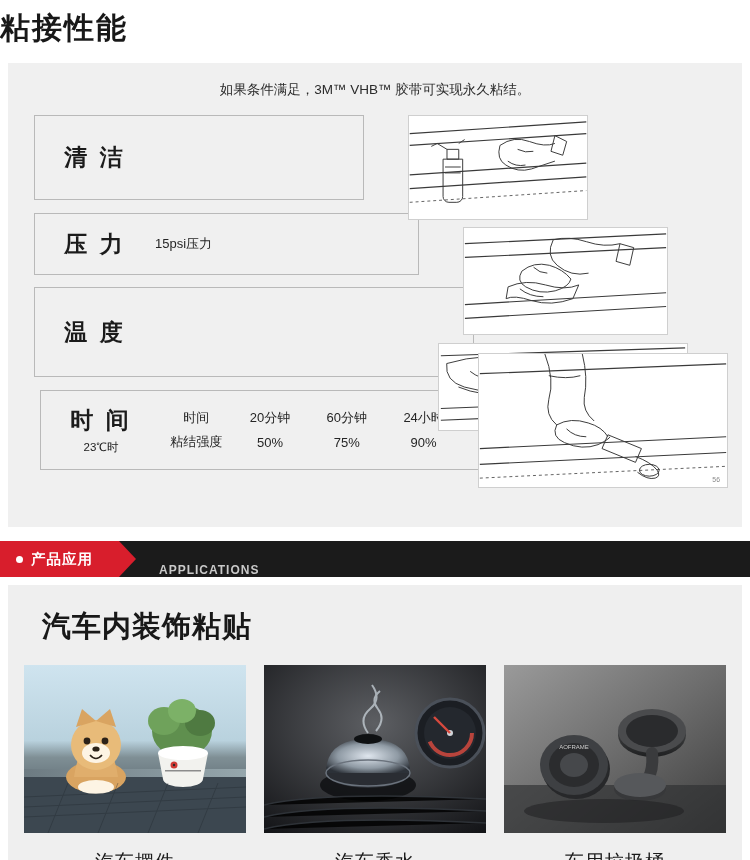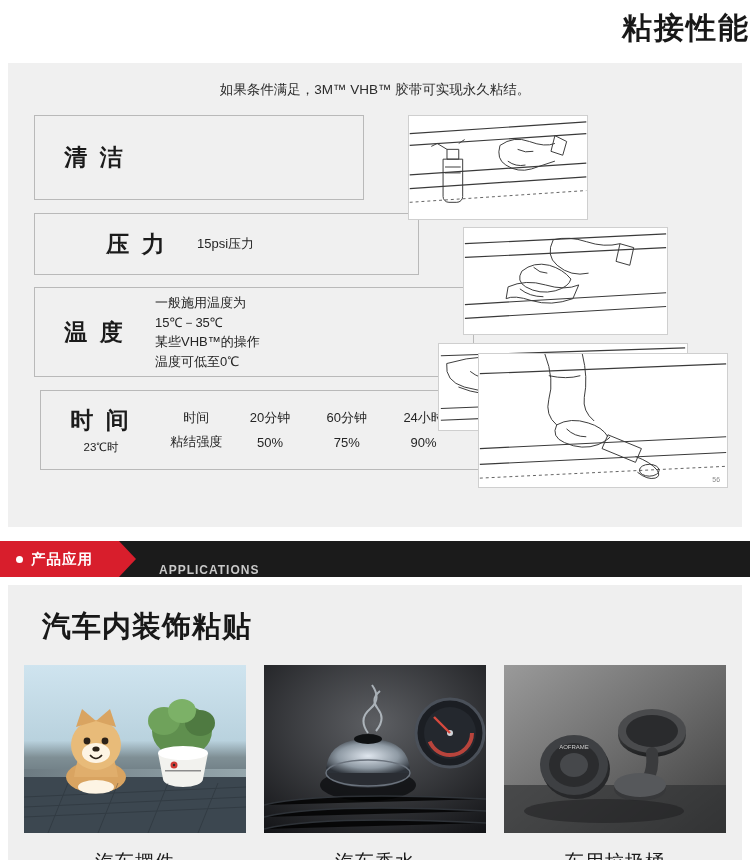--- a/index.html
+++ b/index.html
@@ -22,7 +22,7 @@
 
   
   .sec-title {
-    text-align: right;
+    text-align: left;
     font-size: 30px;
     font-weight: bold;
     letter-spacing: 2px;

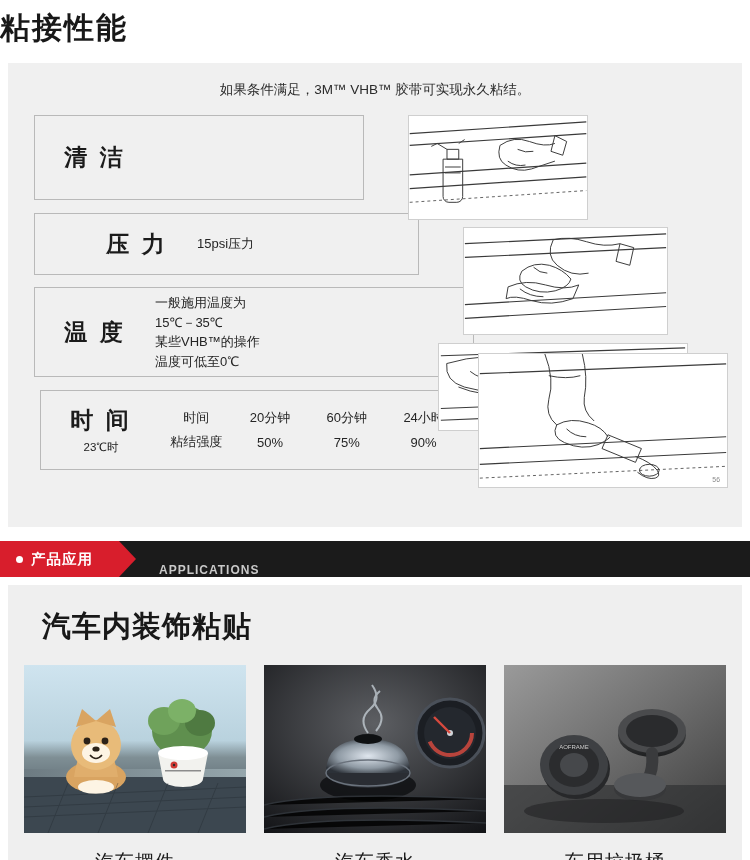--- a/index.html
+++ b/index.html
@@ -76,7 +76,7 @@
   }
 
   #box-clean   { left: 26px;  top: 0px;   width: 330px; height: 85px; }
-  #box-pressure{ left: 26px;  top: 98px;  width: 385px; height: 62px; padding-left: 42px; }
+  #box-pressure{ left: 26px;  top: 98px;  width: 385px; height: 62px; }
   #box-temp    { left: 26px;  top: 172px; width: 440px; height: 90px; }
   #box-time    { left: 32px;  top: 275px; width: 500px; height: 80px; }
 

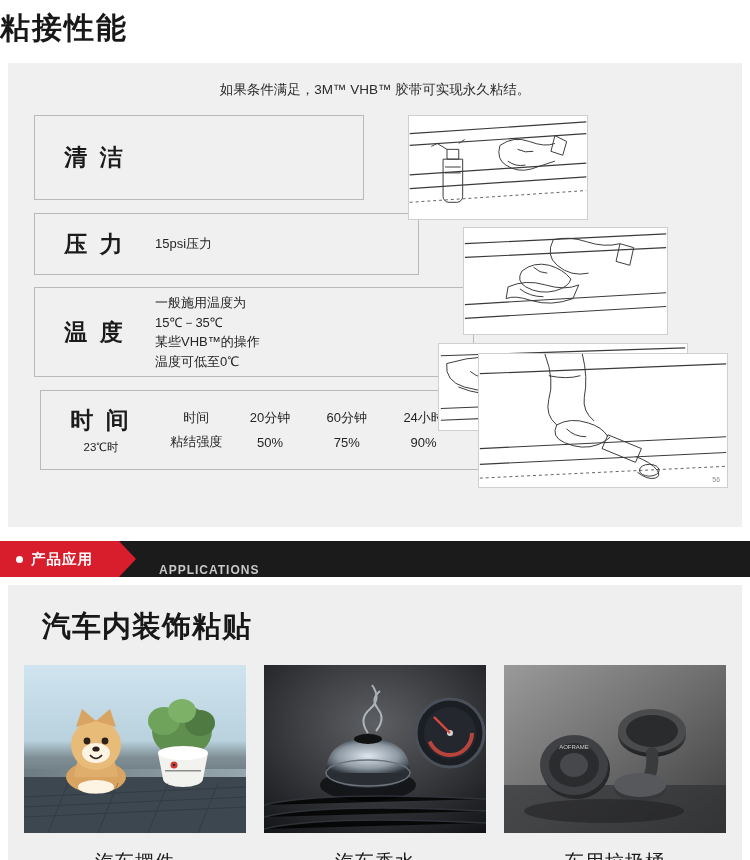--- a/index.html
+++ b/index.html
@@ -230,9 +230,6 @@
         <div class="spec-box" id="box-temp">
           <div class="spec-label">
             <span>温 度</span>
-          </div>
-          <div class="spec-text">
-            一般施用温度为<br>15℃－35℃<br>某些VHB™的操作<br>温度可低至0℃
           </div>
         </div>
 

